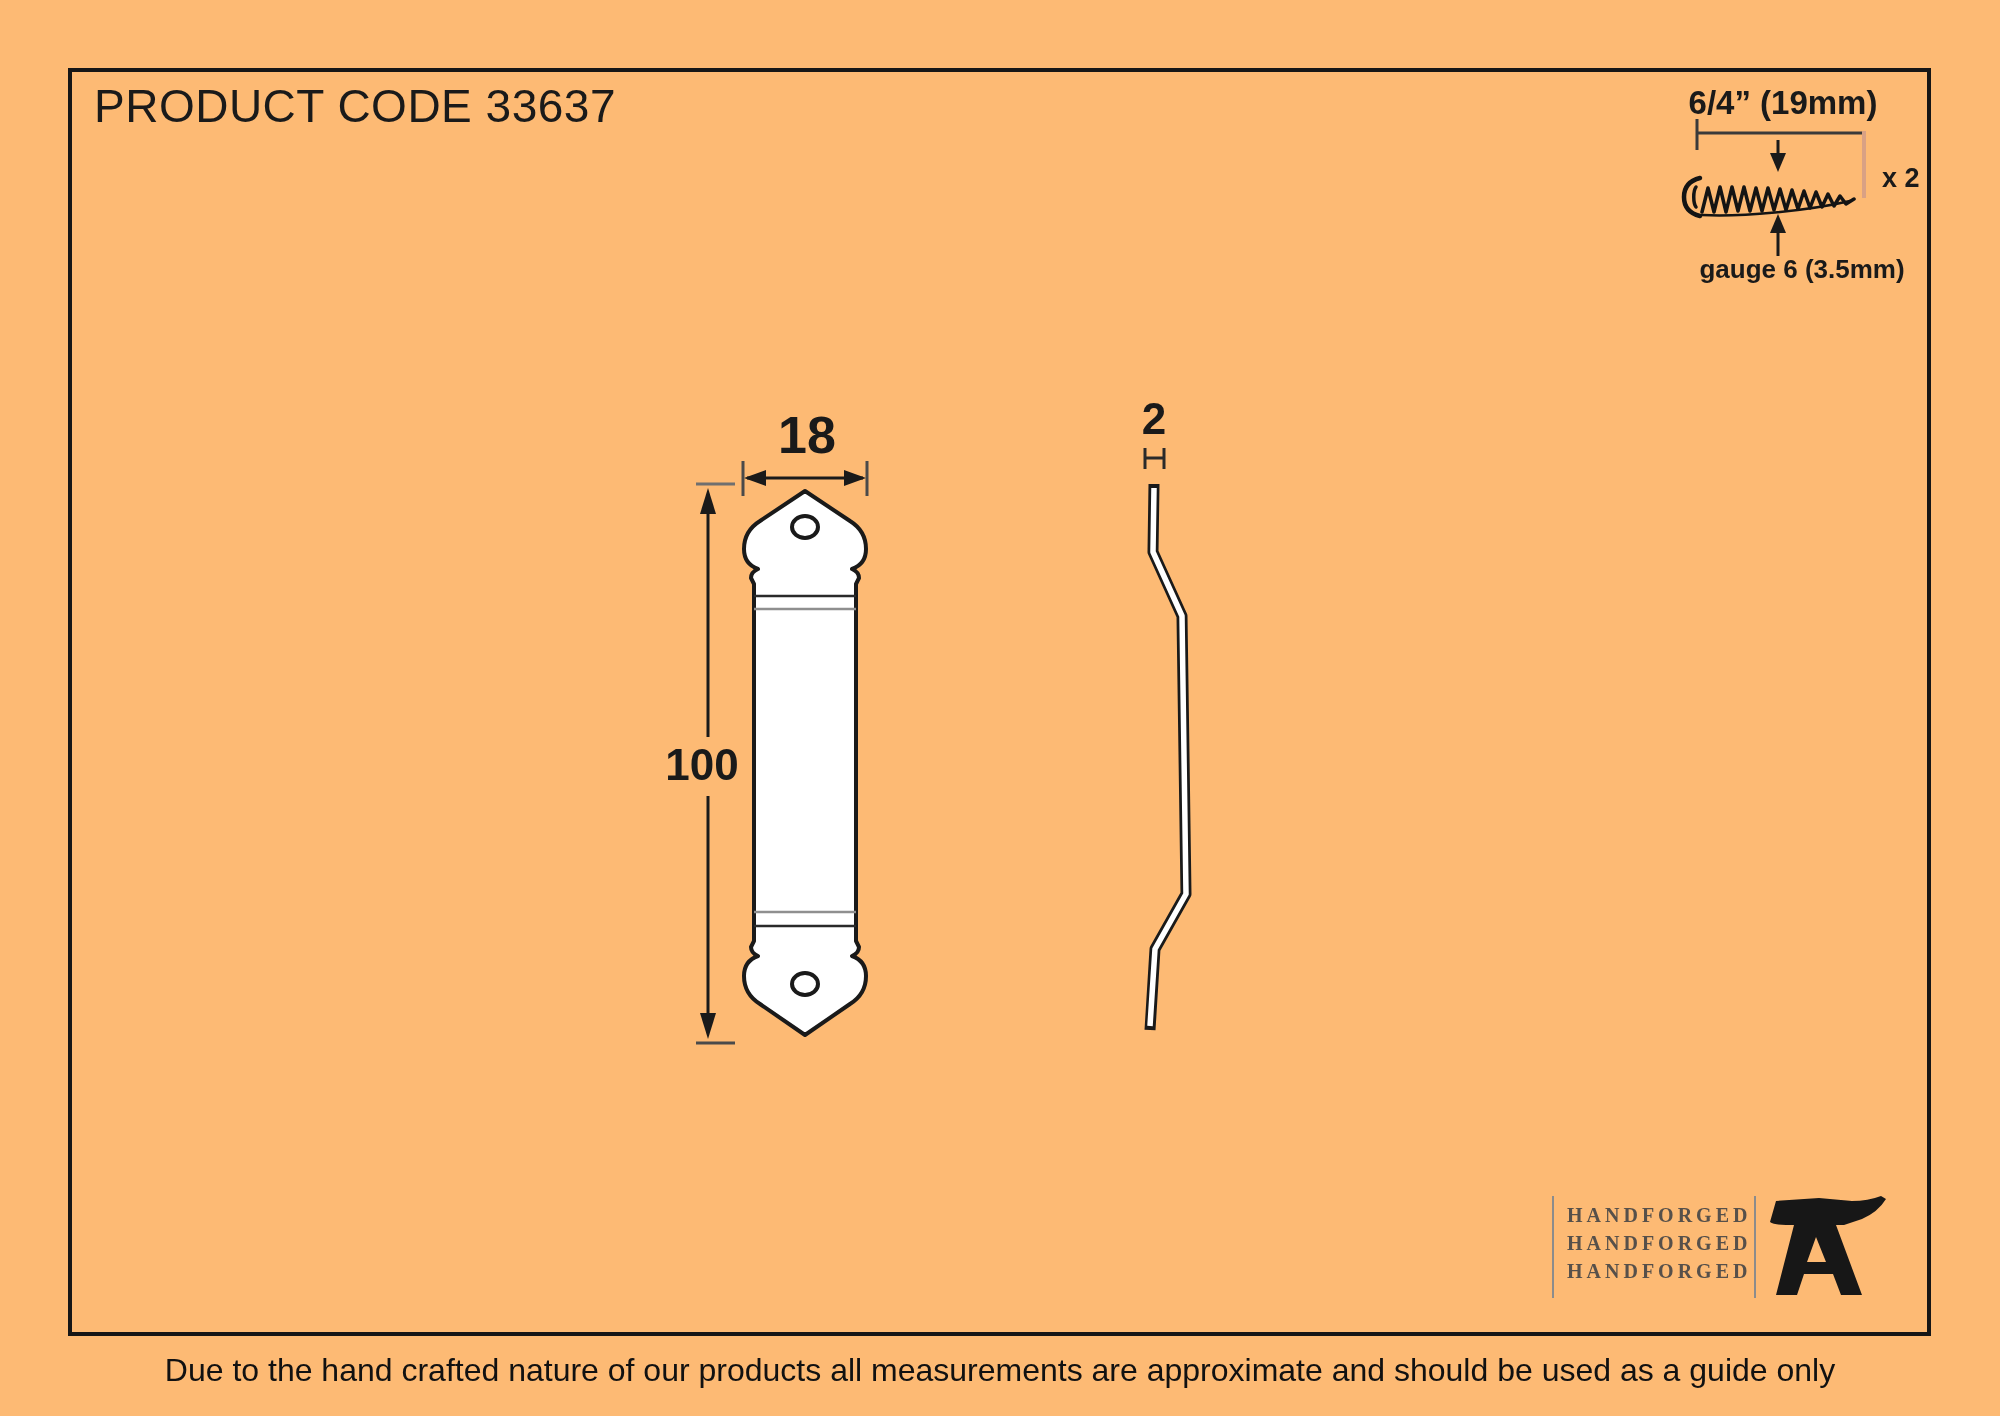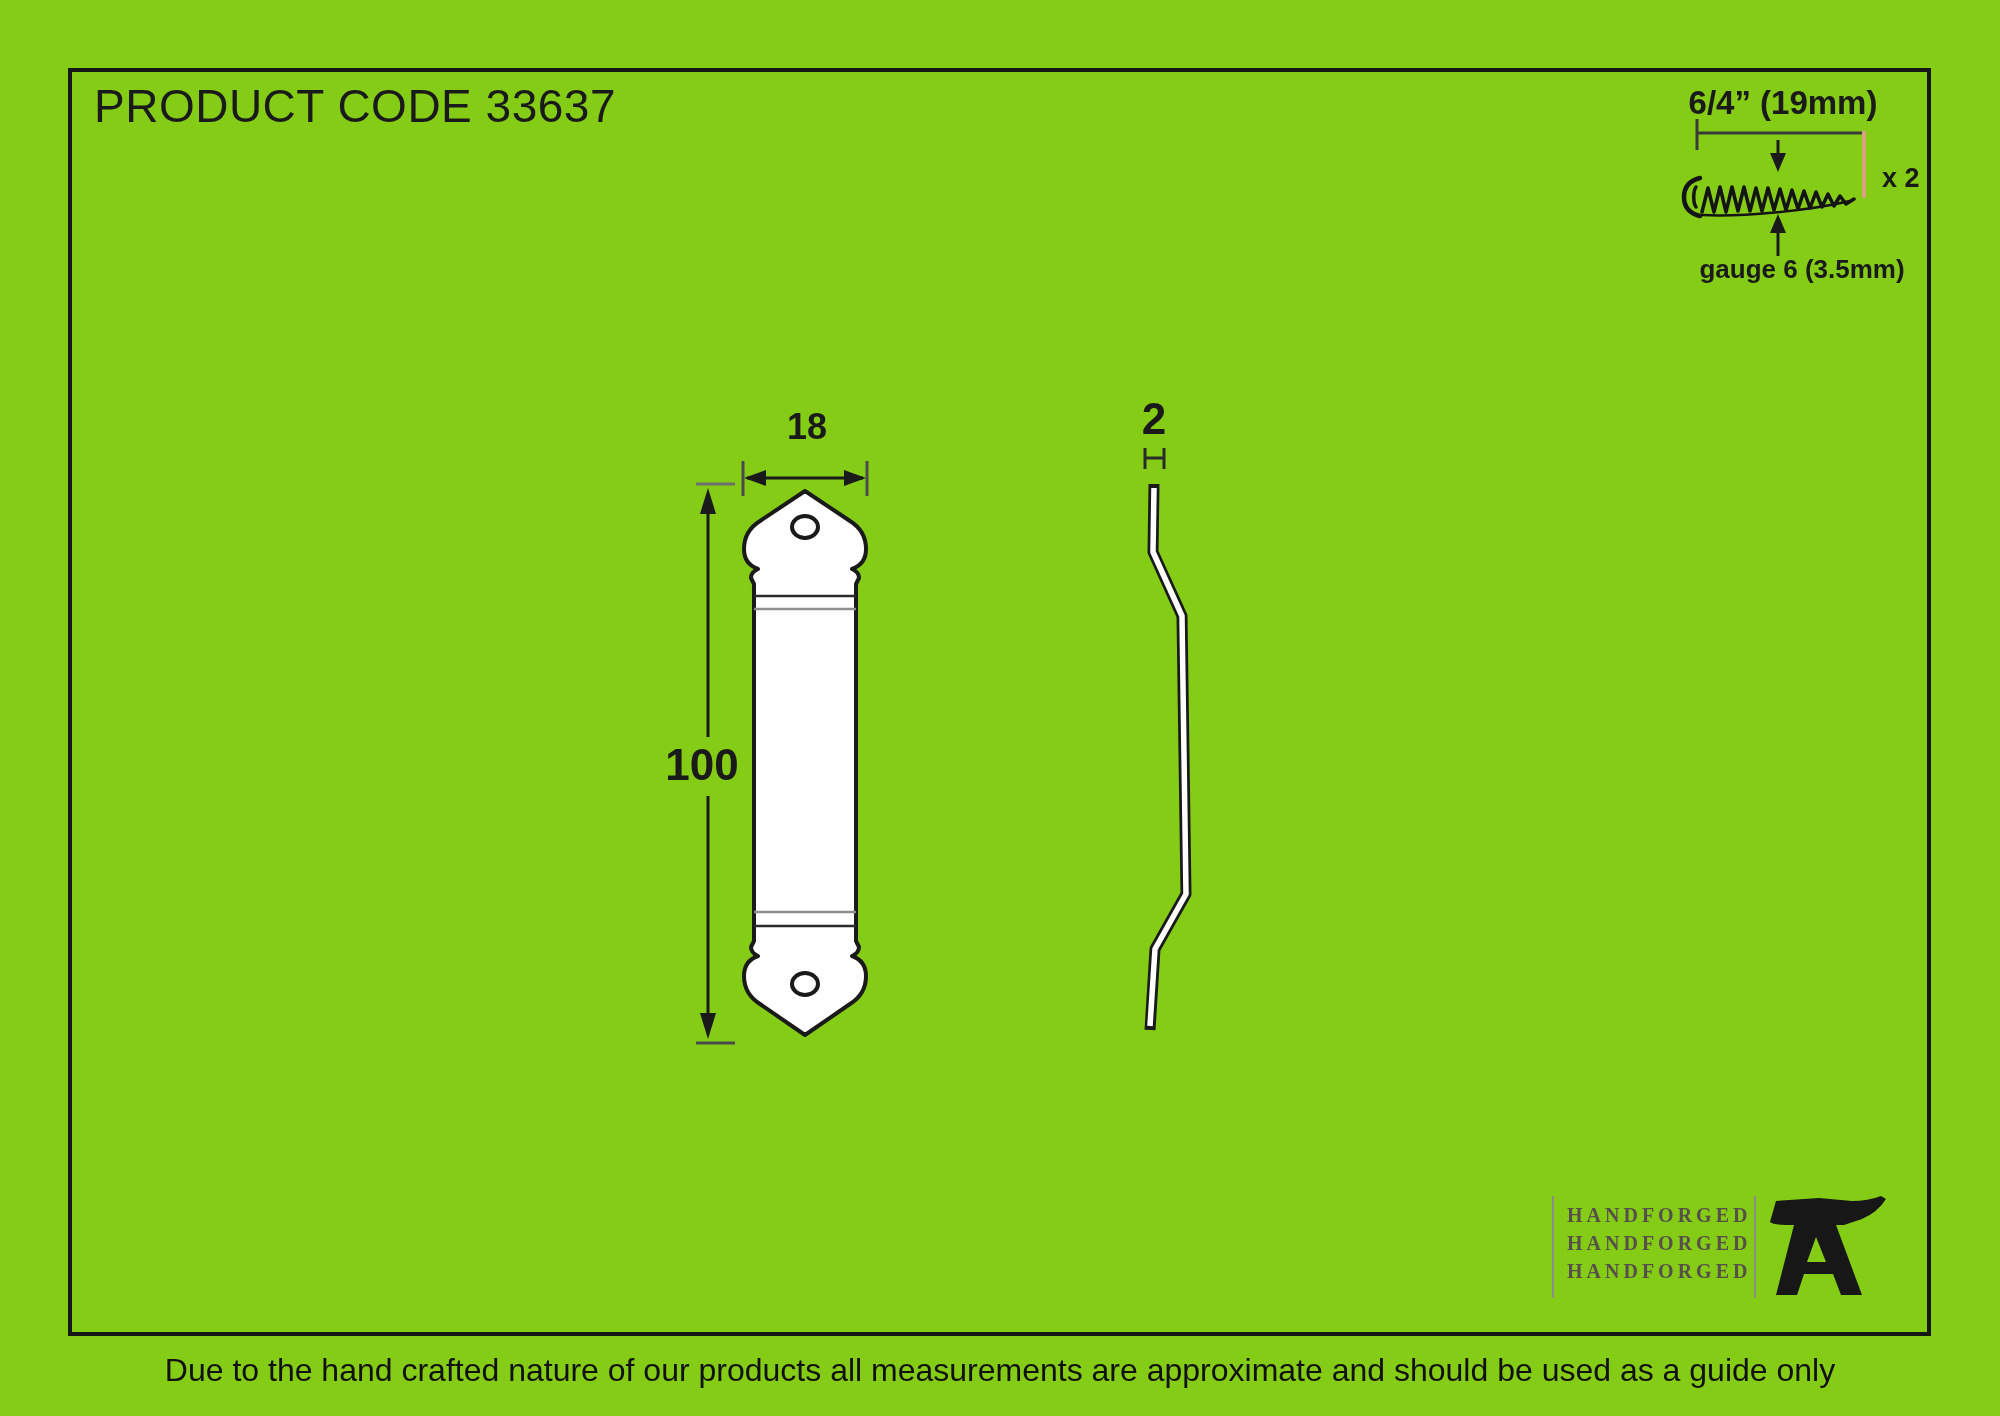--- a/index.html
+++ b/index.html
@@ -3,7 +3,7 @@
 <meta charset="utf-8">
 <style>
   html,body{margin:0;padding:0;background:#ffffff;}
-  #sheet{position:relative;width:2000px;height:1416px;background:#84cc16;overflow:hidden;
+  #sheet{position:relative;width:2000px;height:1416px;background:#fdba74;overflow:hidden;
          font-family:"Liberation Sans",sans-serif;color:#1a1a1a;}
   #frame{position:absolute;left:68px;top:68px;width:1863px;height:1268px;
          border:4px solid #161616;box-sizing:border-box;background:transparent;}

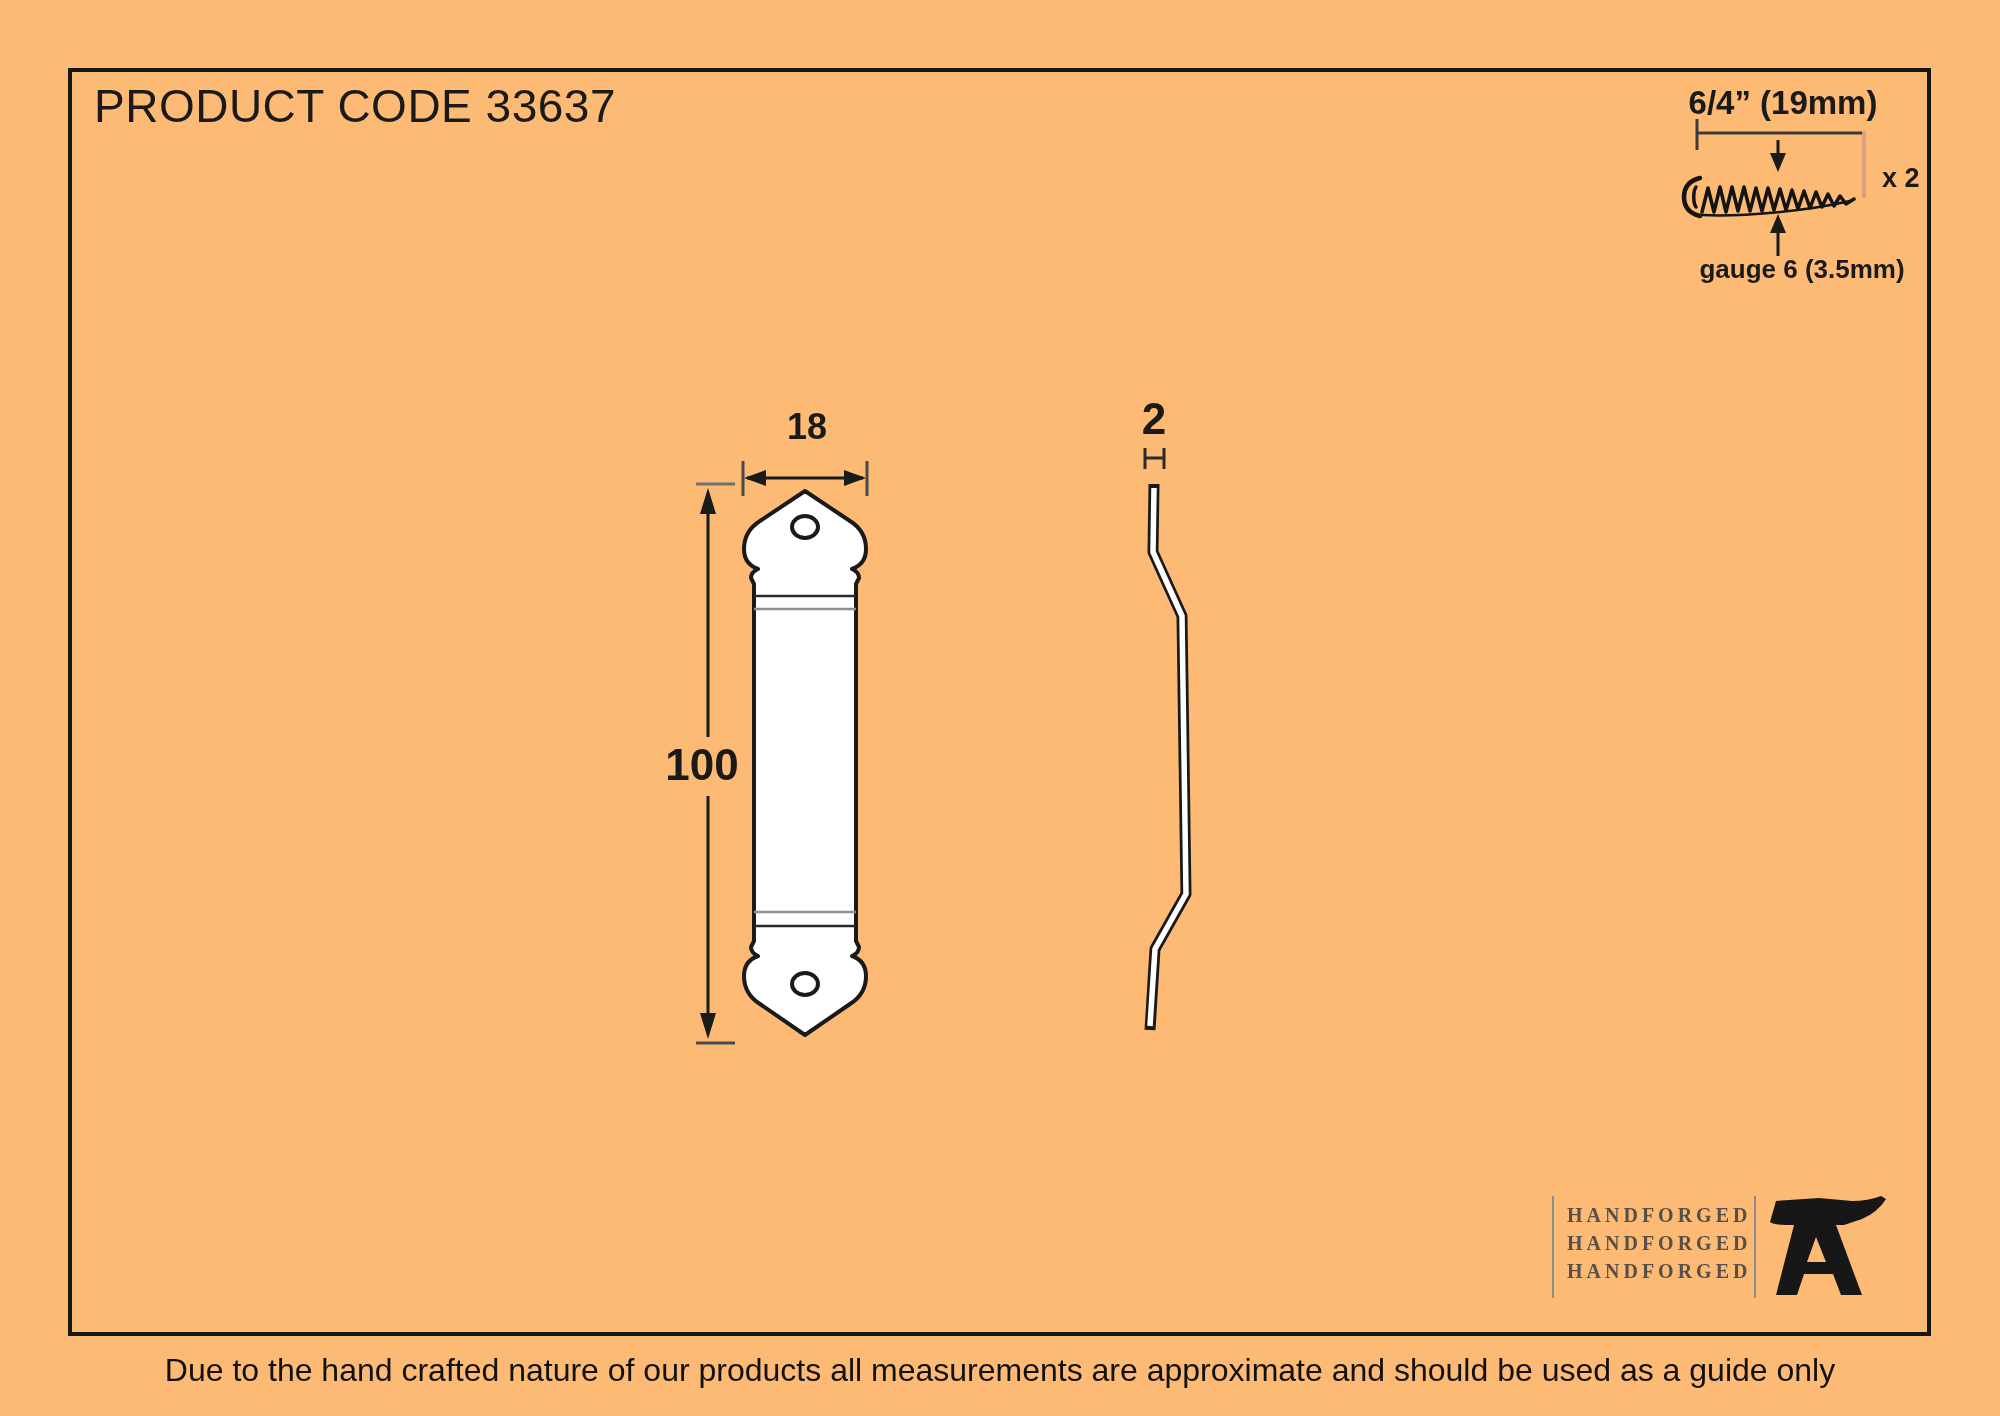--- a/index.html
+++ b/index.html
@@ -13,7 +13,7 @@
   #screw-length{left:1783px;top:84px;font-size:33px;font-weight:600;}
   #screw-qty{left:1882px;top:163px;font-size:27px;font-weight:600;}
   #screw-gauge{left:1802px;top:255px;font-size:26px;font-weight:600;}
-  #dim-w{left:807px;top:406px;font-size:36px;font-weight:600;}
+  #dim-w{left:807px;top:406px;font-size:52px;font-weight:600;}
   #dim-h{left:702px;top:740px;font-size:44px;font-weight:600;}
   #dim-t{left:1154px;top:394px;font-size:44px;font-weight:600;}
   .logo-line{position:absolute;left:1567px;font-family:"Liberation Serif",serif;

